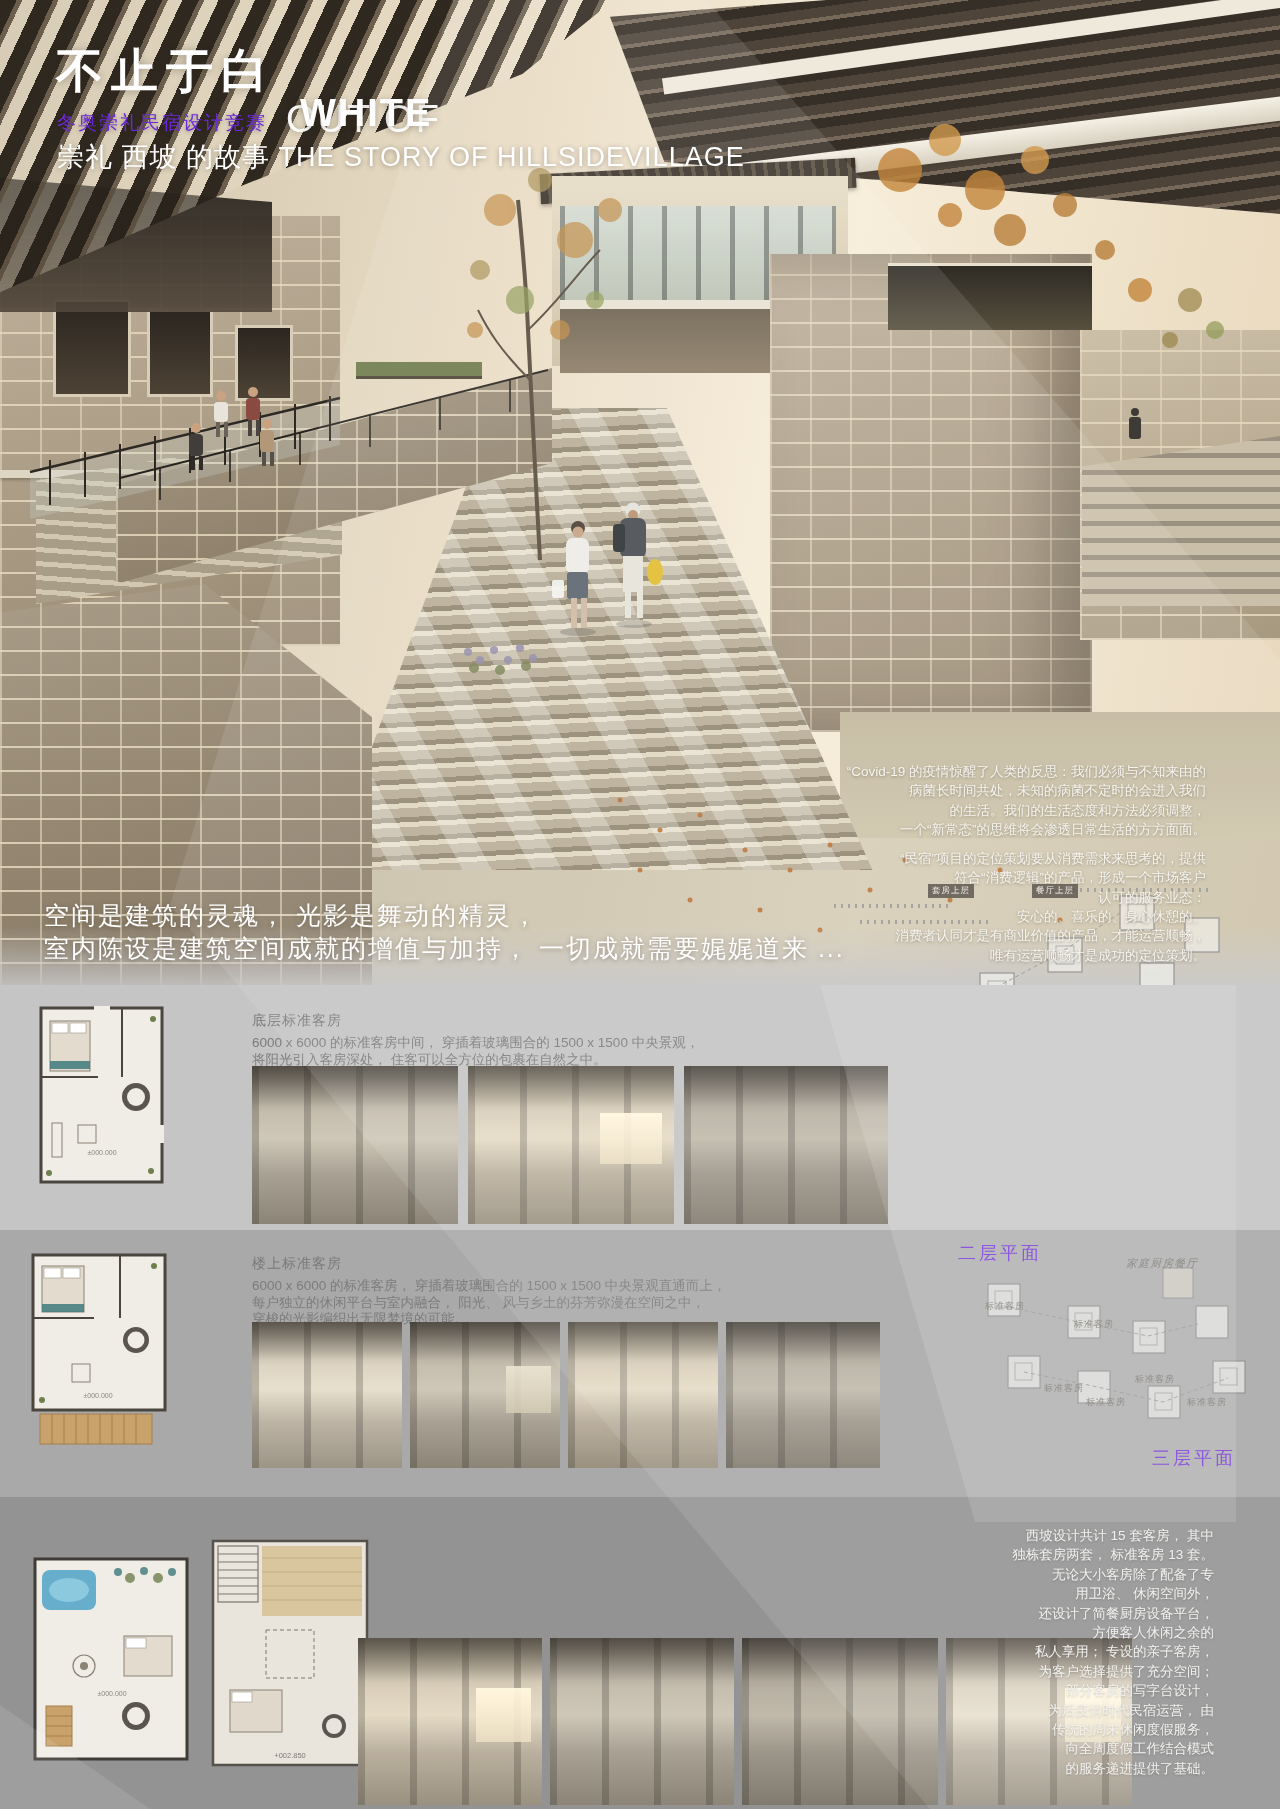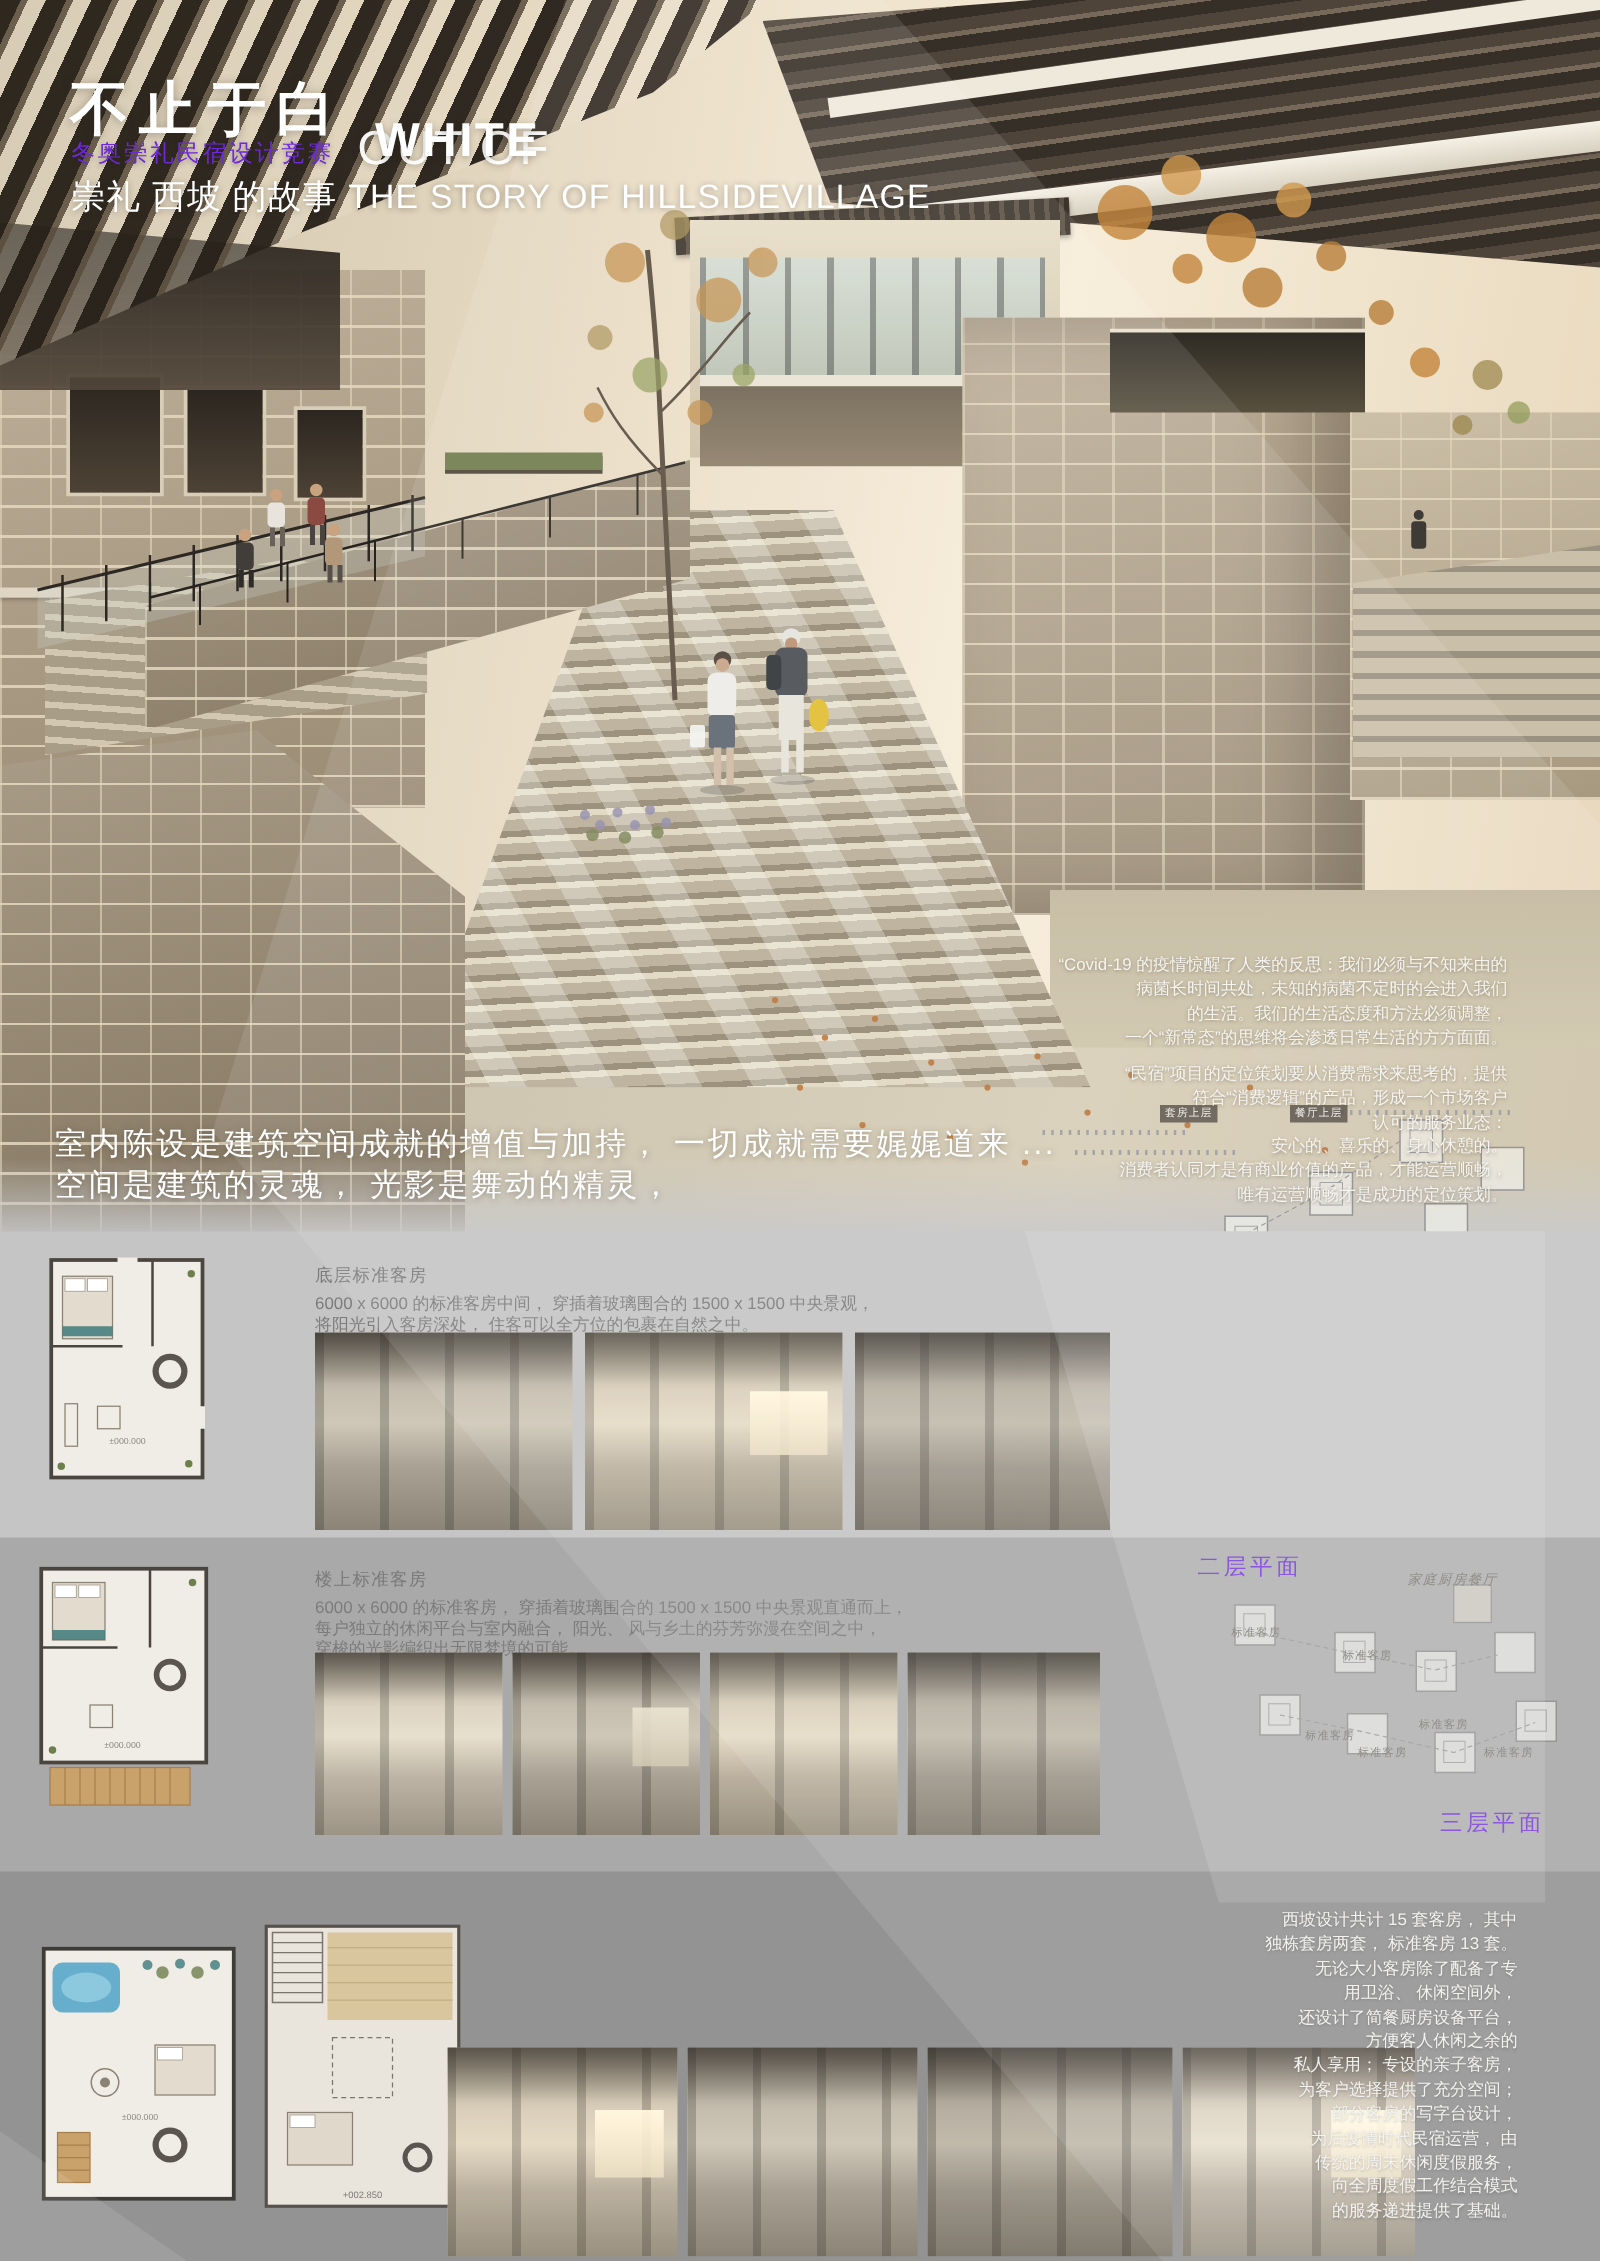--- a/index.html
+++ b/index.html
@@ -58,7 +58,7 @@
   .beam-svg{position:absolute;inset:0;width:1280px;height:1809px;pointer-events:none;}
 
   
-  .t-cn{left:56px;top:56px;font-size:47px;font-weight:bold;letter-spacing:8px;color:#fff;text-shadow:0 1px 8px rgba(40,35,25,.35);}
+  .t-cn{left:56px;top:40px;font-size:47px;font-weight:bold;letter-spacing:8px;color:#fff;text-shadow:0 1px 8px rgba(40,35,25,.35);}
   .t-en1{left:286px;top:50px;font-size:38px;letter-spacing:2px;color:rgba(255,255,255,.96);text-shadow:0 1px 6px rgba(40,35,25,.3);margin-top:48px;}
   .t-en2{left:300px;top:92px;font-size:38px;font-weight:bold;letter-spacing:2px;color:#fff;text-shadow:0 1px 6px rgba(40,35,25,.3);}
   .t-sub{left:57px;top:110px;font-size:19px;letter-spacing:2px;color:#6d28d9;text-shadow:0 1px 4px rgba(40,35,25,.4);}

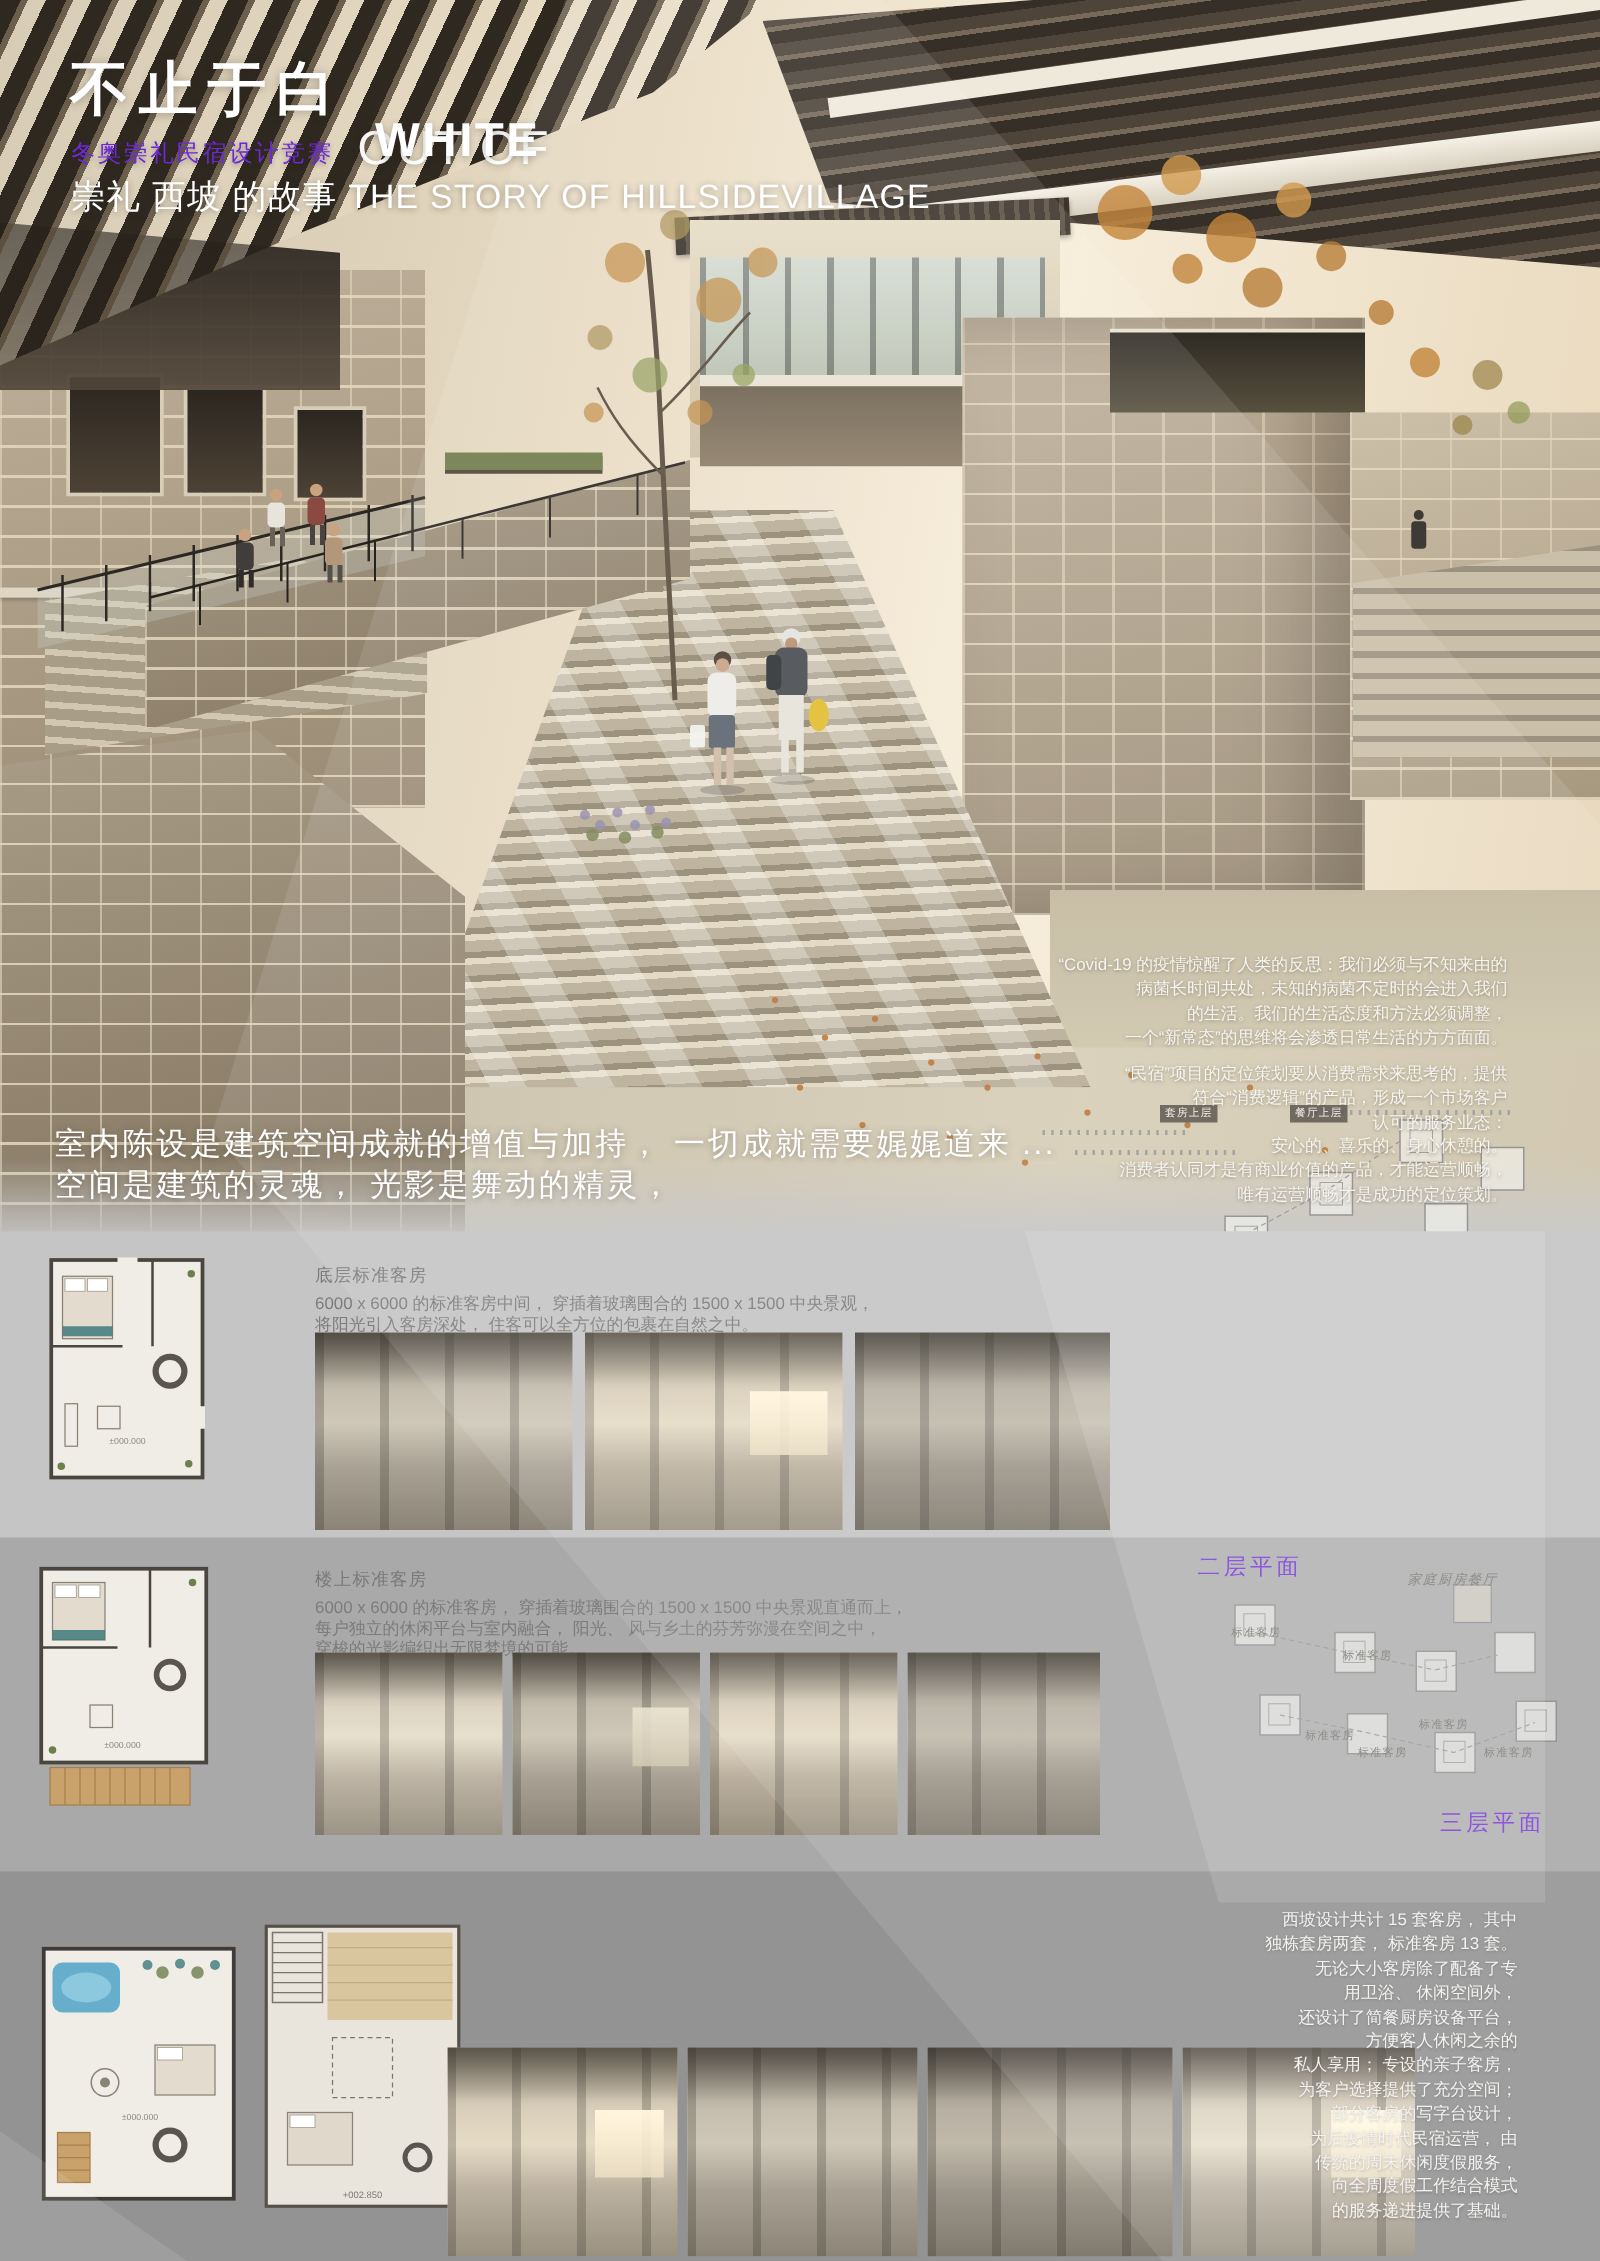--- a/index.html
+++ b/index.html
@@ -330,8 +330,8 @@
   </div>
 
   <div class="abs slogan">
+    <div>空间是建筑的灵魂， 光影是舞动的精灵，</div>
     <div>室内陈设是建筑空间成就的增值与加持， 一切成就需要娓娓道来 ...</div>
-    <div>空间是建筑的灵魂， 光影是舞动的精灵，</div>
   </div>
 
   <div class="abs band1"></div>

